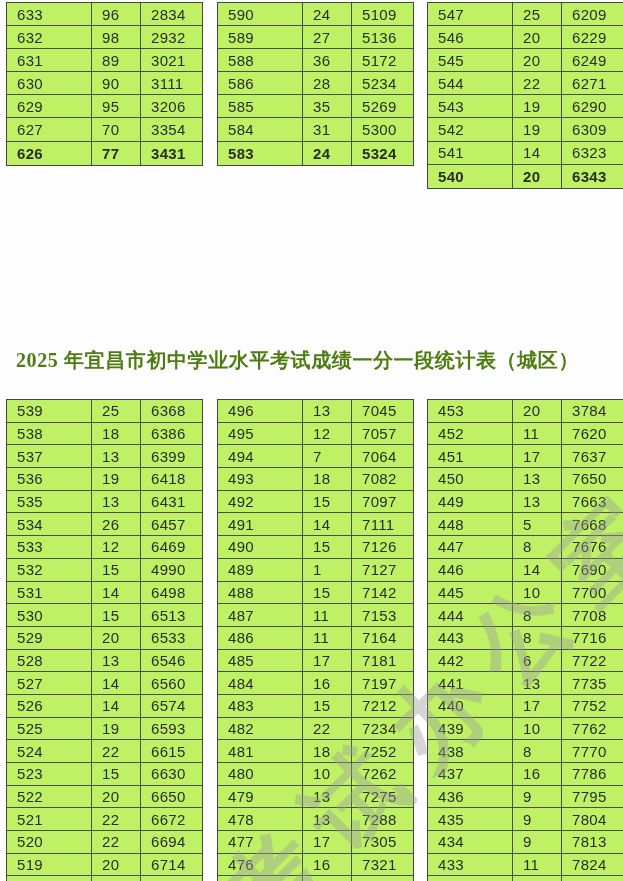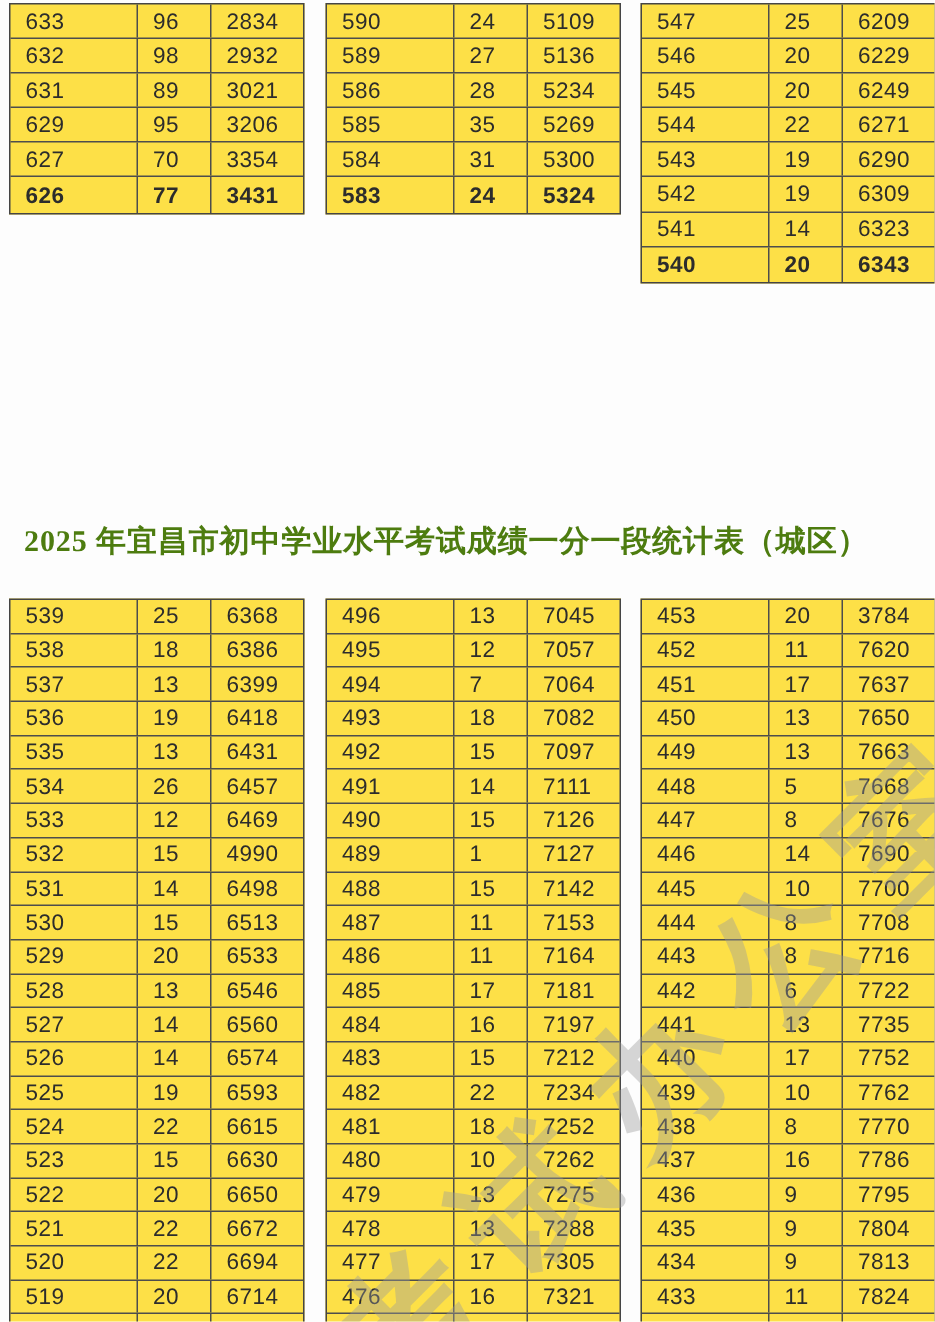--- a/index.html
+++ b/index.html
@@ -10,7 +10,7 @@
   }
   .page{position:absolute;inset:0;}
   .score-table{
-    position:absolute;width:197px;background:#fde047;
+    position:absolute;width:197px;background:#bef264;
     border:1.5px solid #454545;box-sizing:border-box;
   }
   .row{display:flex;border-bottom:1.5px solid #4d4d4d;box-sizing:border-box;}

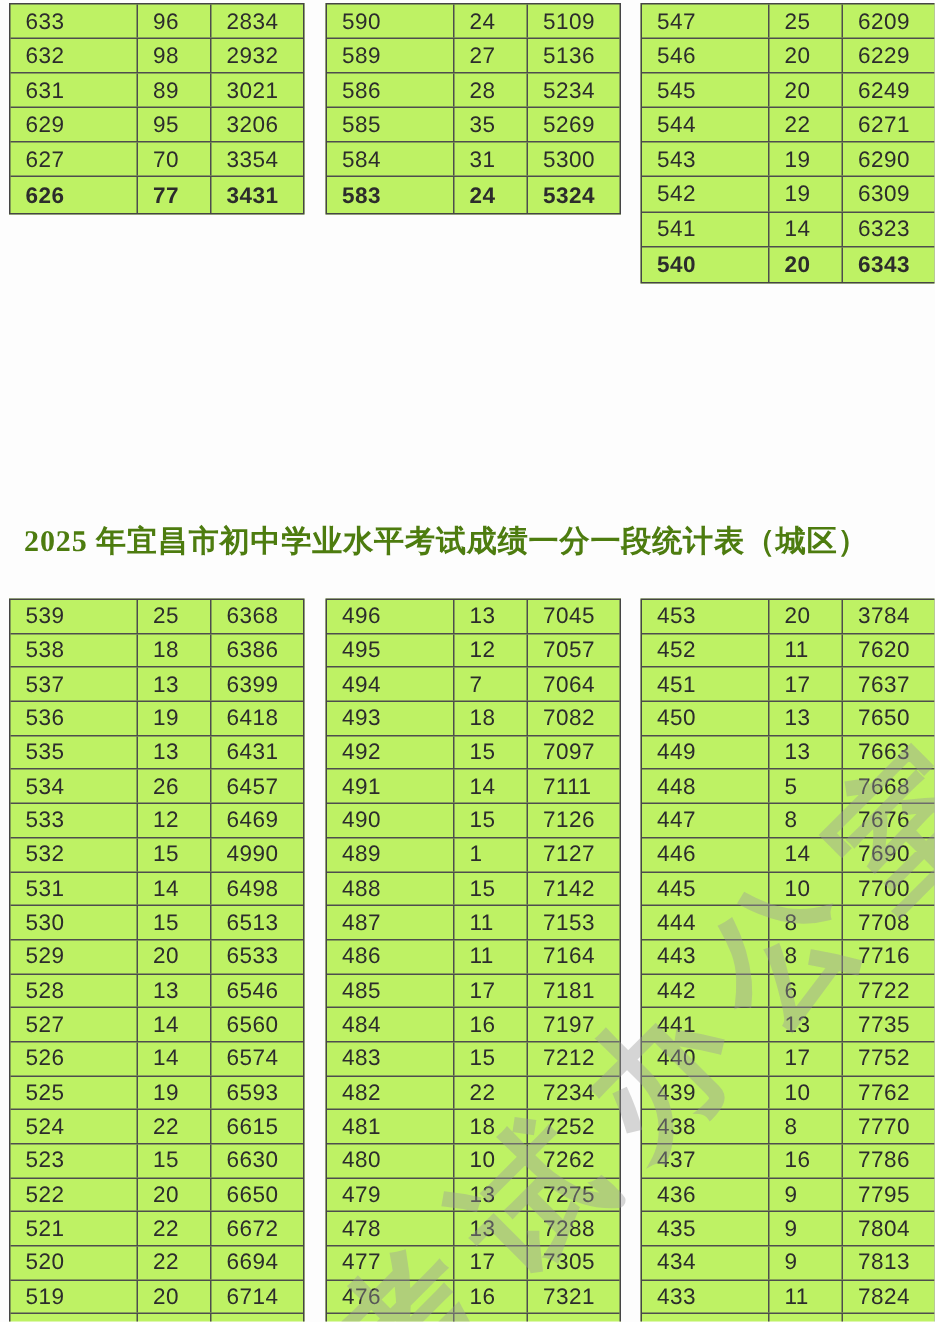--- a/index.html
+++ b/index.html
@@ -95,6 +95,11 @@
         <div class="cell c3">5136</div>
       </div>
       <div class="row">
+        <div class="cell c1">588</div>
+        <div class="cell c2">36</div>
+        <div class="cell c3">5172</div>
+      </div>
+      <div class="row">
         <div class="cell c1">586</div>
         <div class="cell c2">28</div>
         <div class="cell c3">5234</div>

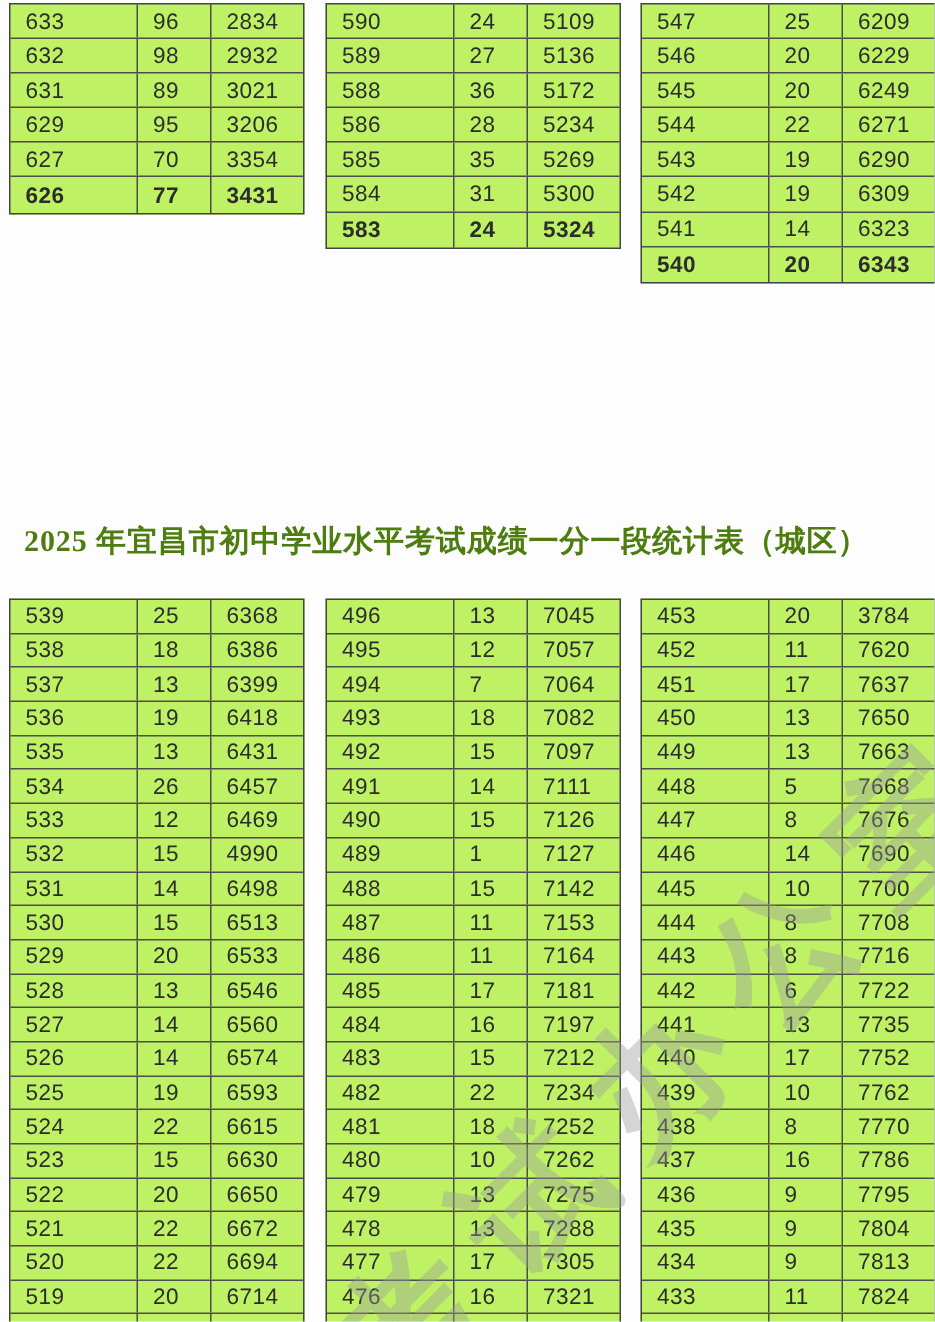--- a/index.html
+++ b/index.html
@@ -67,6 +67,11 @@
         <div class="cell c3">3021</div>
       </div>
       <div class="row">
+        <div class="cell c1">630</div>
+        <div class="cell c2">90</div>
+        <div class="cell c3">3111</div>
+      </div>
+      <div class="row">
         <div class="cell c1">629</div>
         <div class="cell c2">95</div>
         <div class="cell c3">3206</div>

